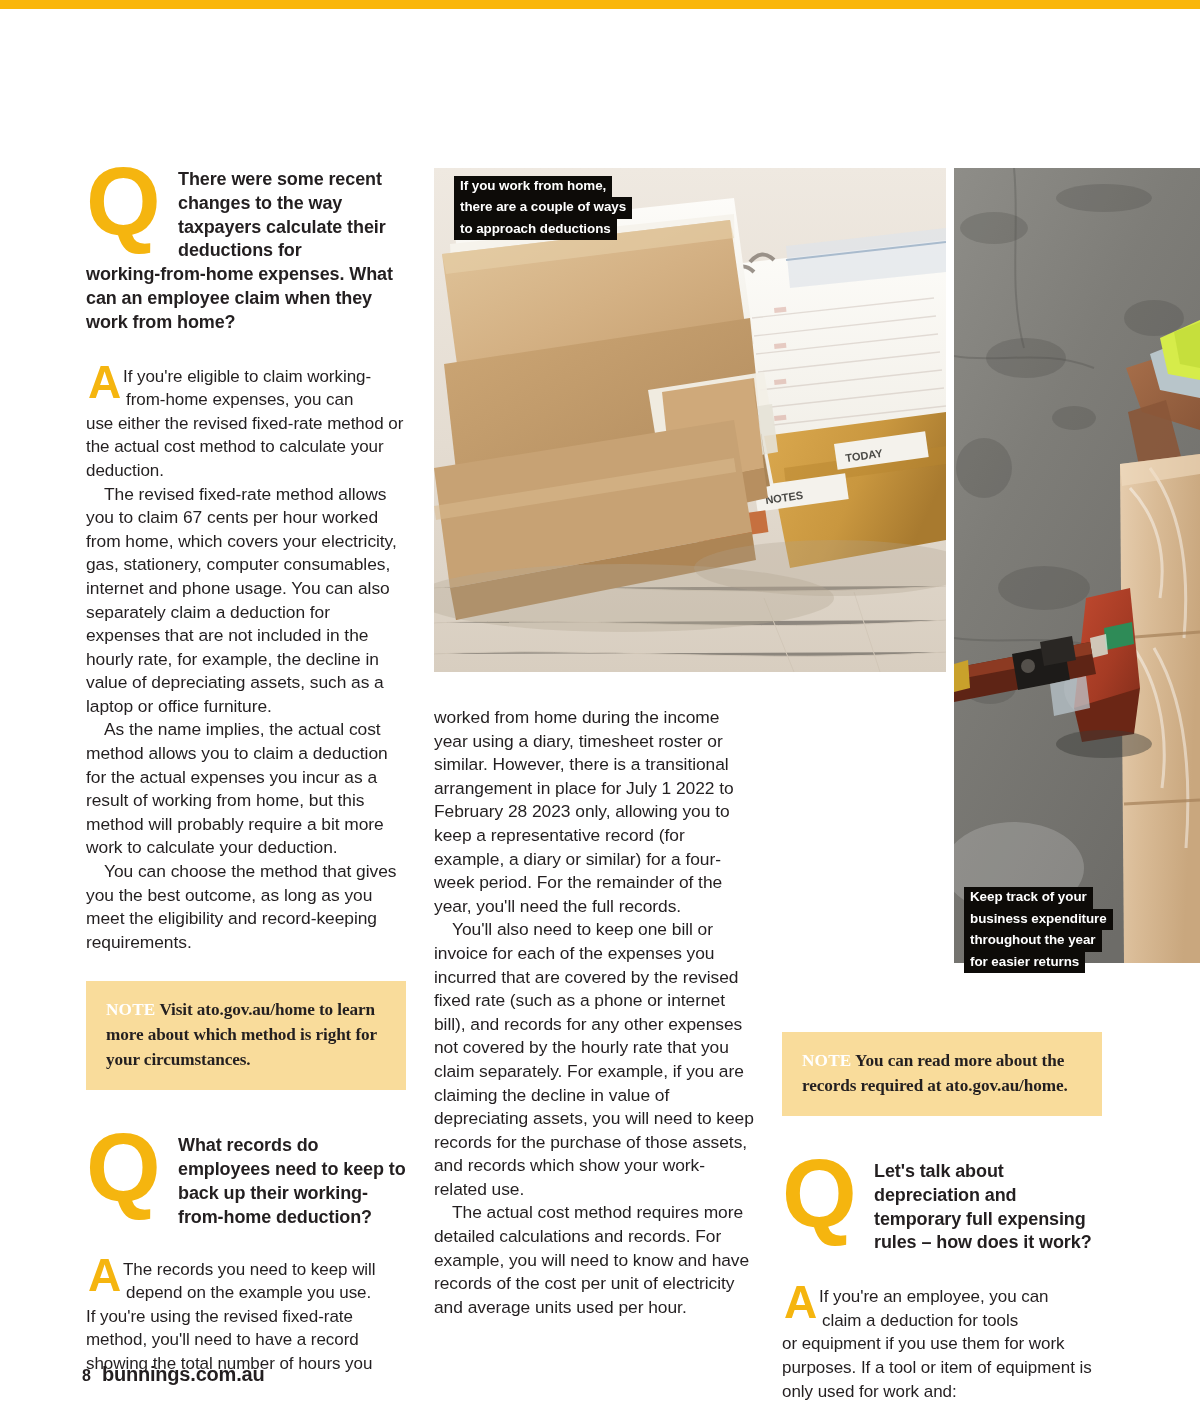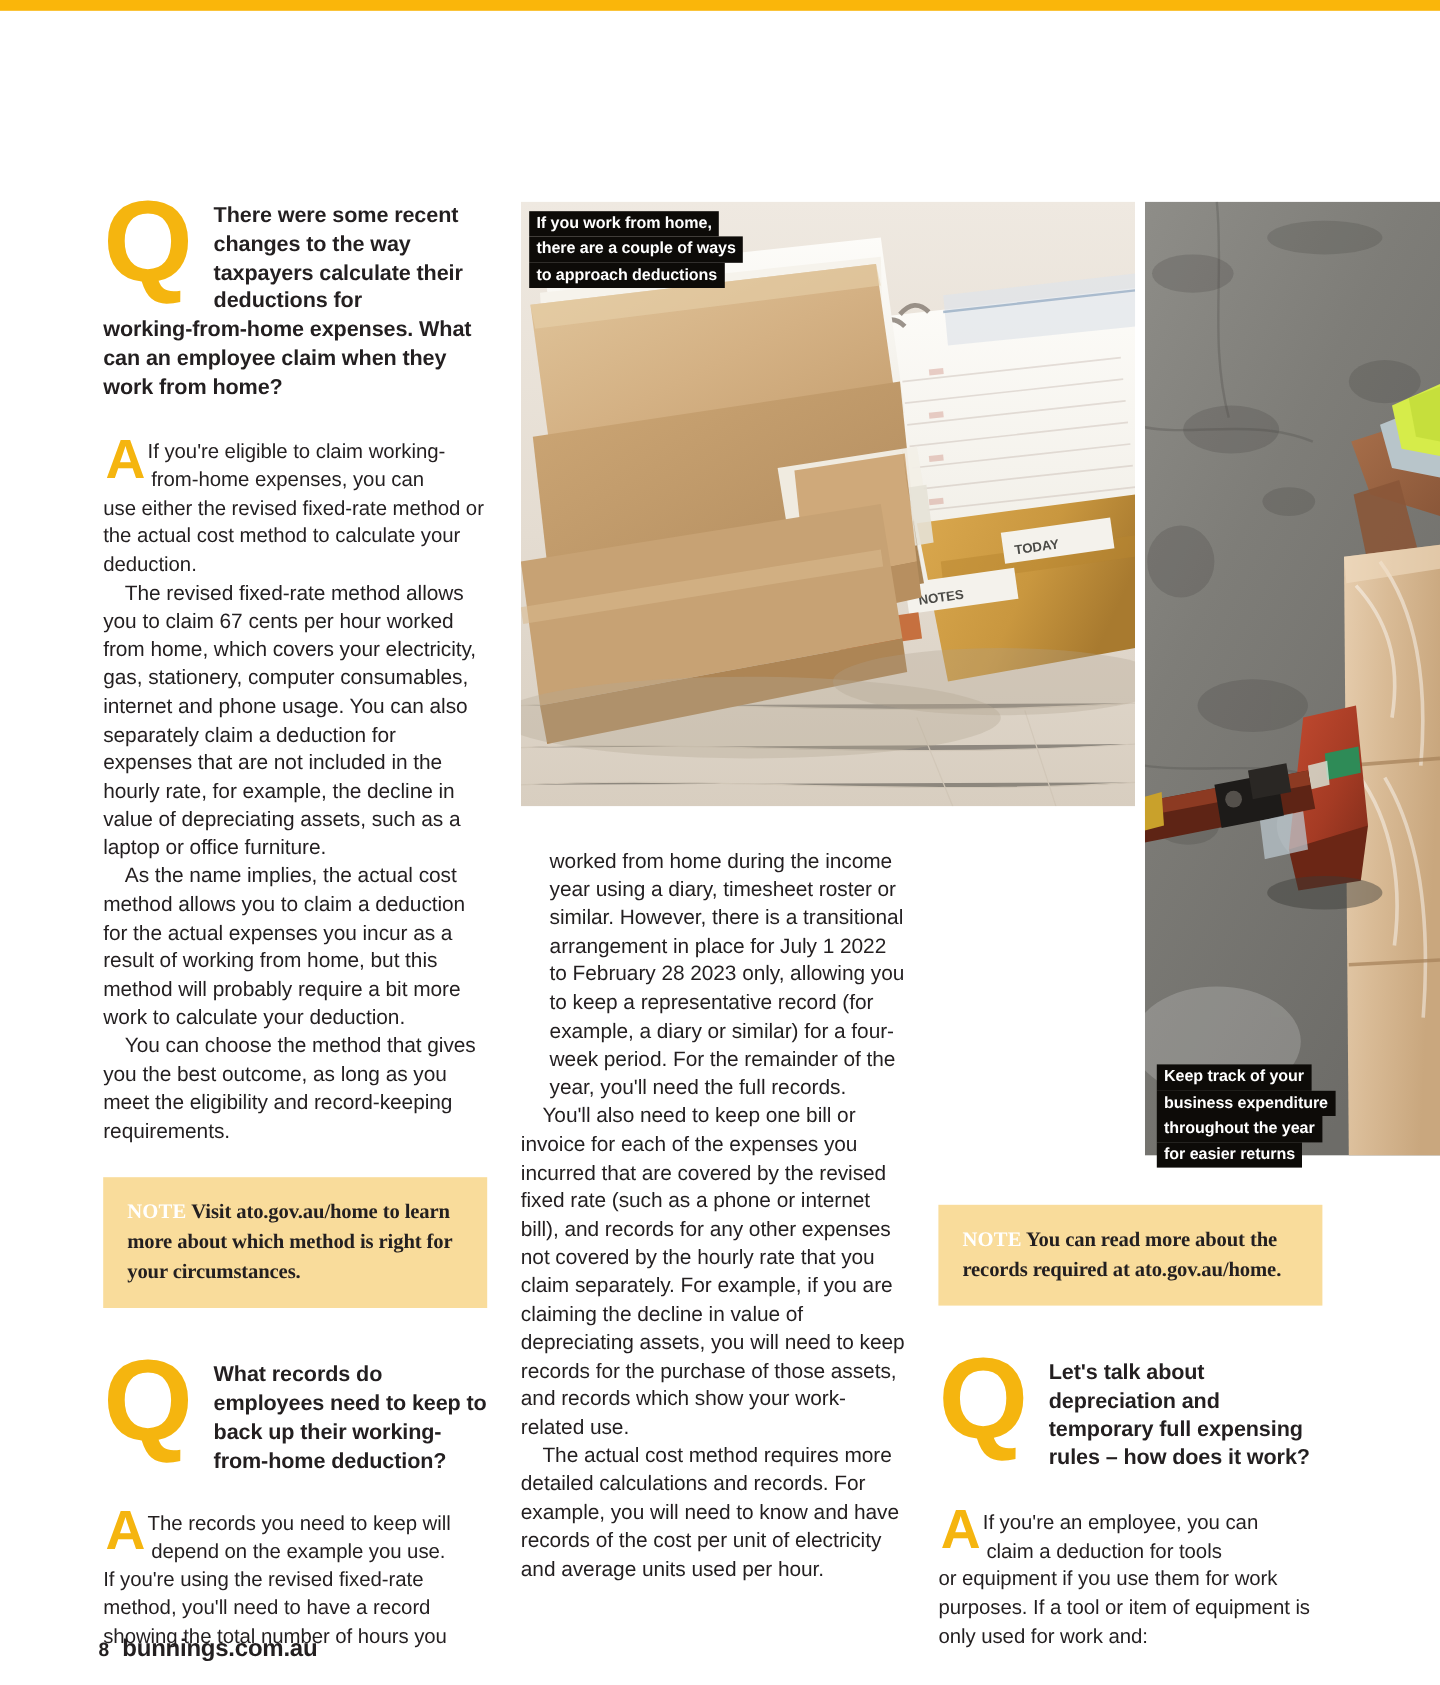--- a/index.html
+++ b/index.html
@@ -144,7 +144,7 @@
     background: #0d0b08;
     padding: 1px 6px 2px 6px;
   }
-  #caption-desk { left: 7px; top: 8px; }
+  #caption-desk { left: 20px; top: 8px; }
   #caption-warehouse { left: 10px; bottom: 14px; }
 
   

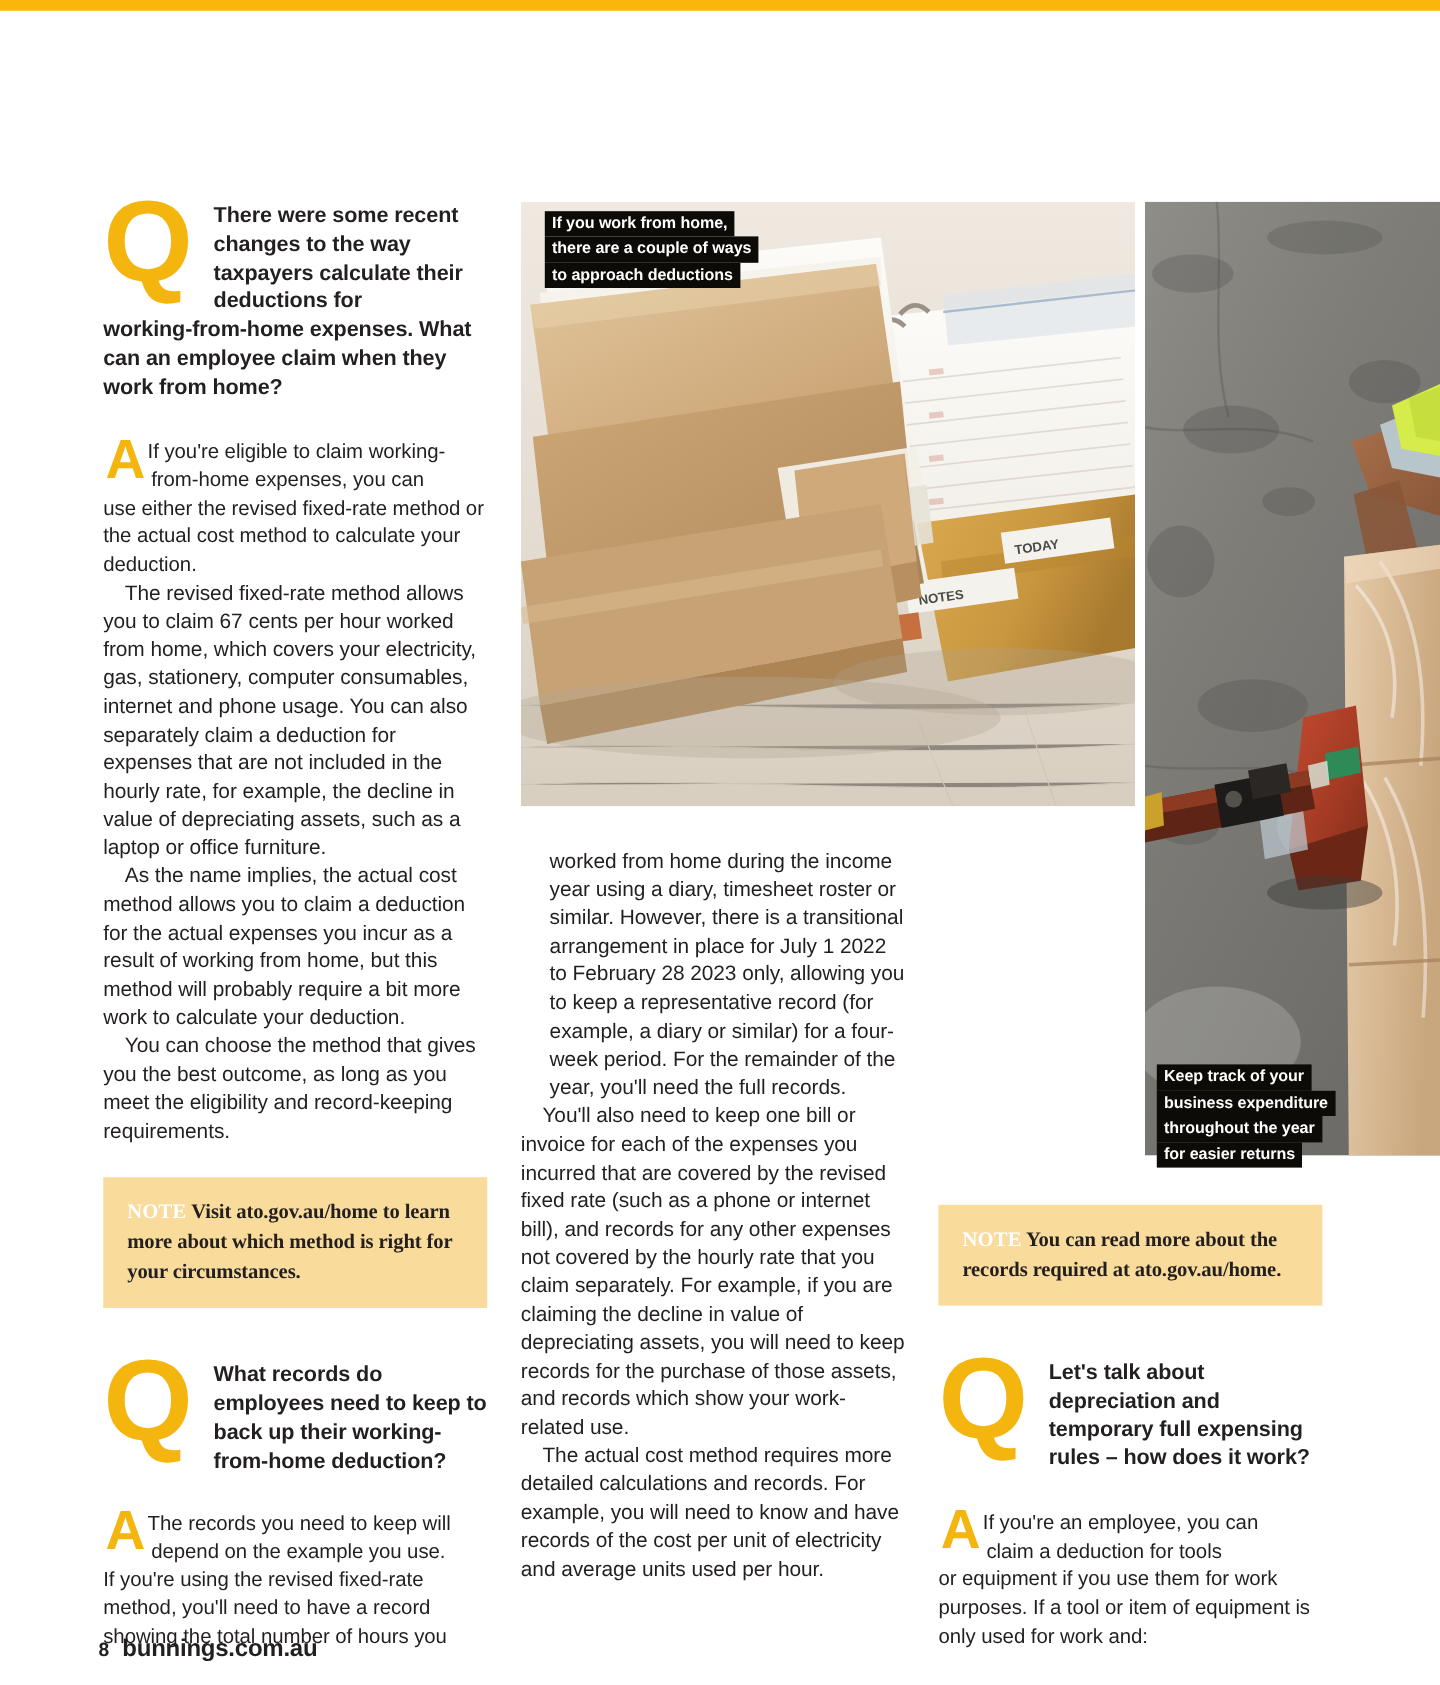--- a/index.html
+++ b/index.html
@@ -47,7 +47,7 @@
     text-indent: 18px;
     font-weight: 400;
   }
-  p.body.noindent { text-indent: 0; margin-left: 24px; }
+  p.body.noindent { text-indent: 0; }
 
   
   .qa-block { position: relative; }

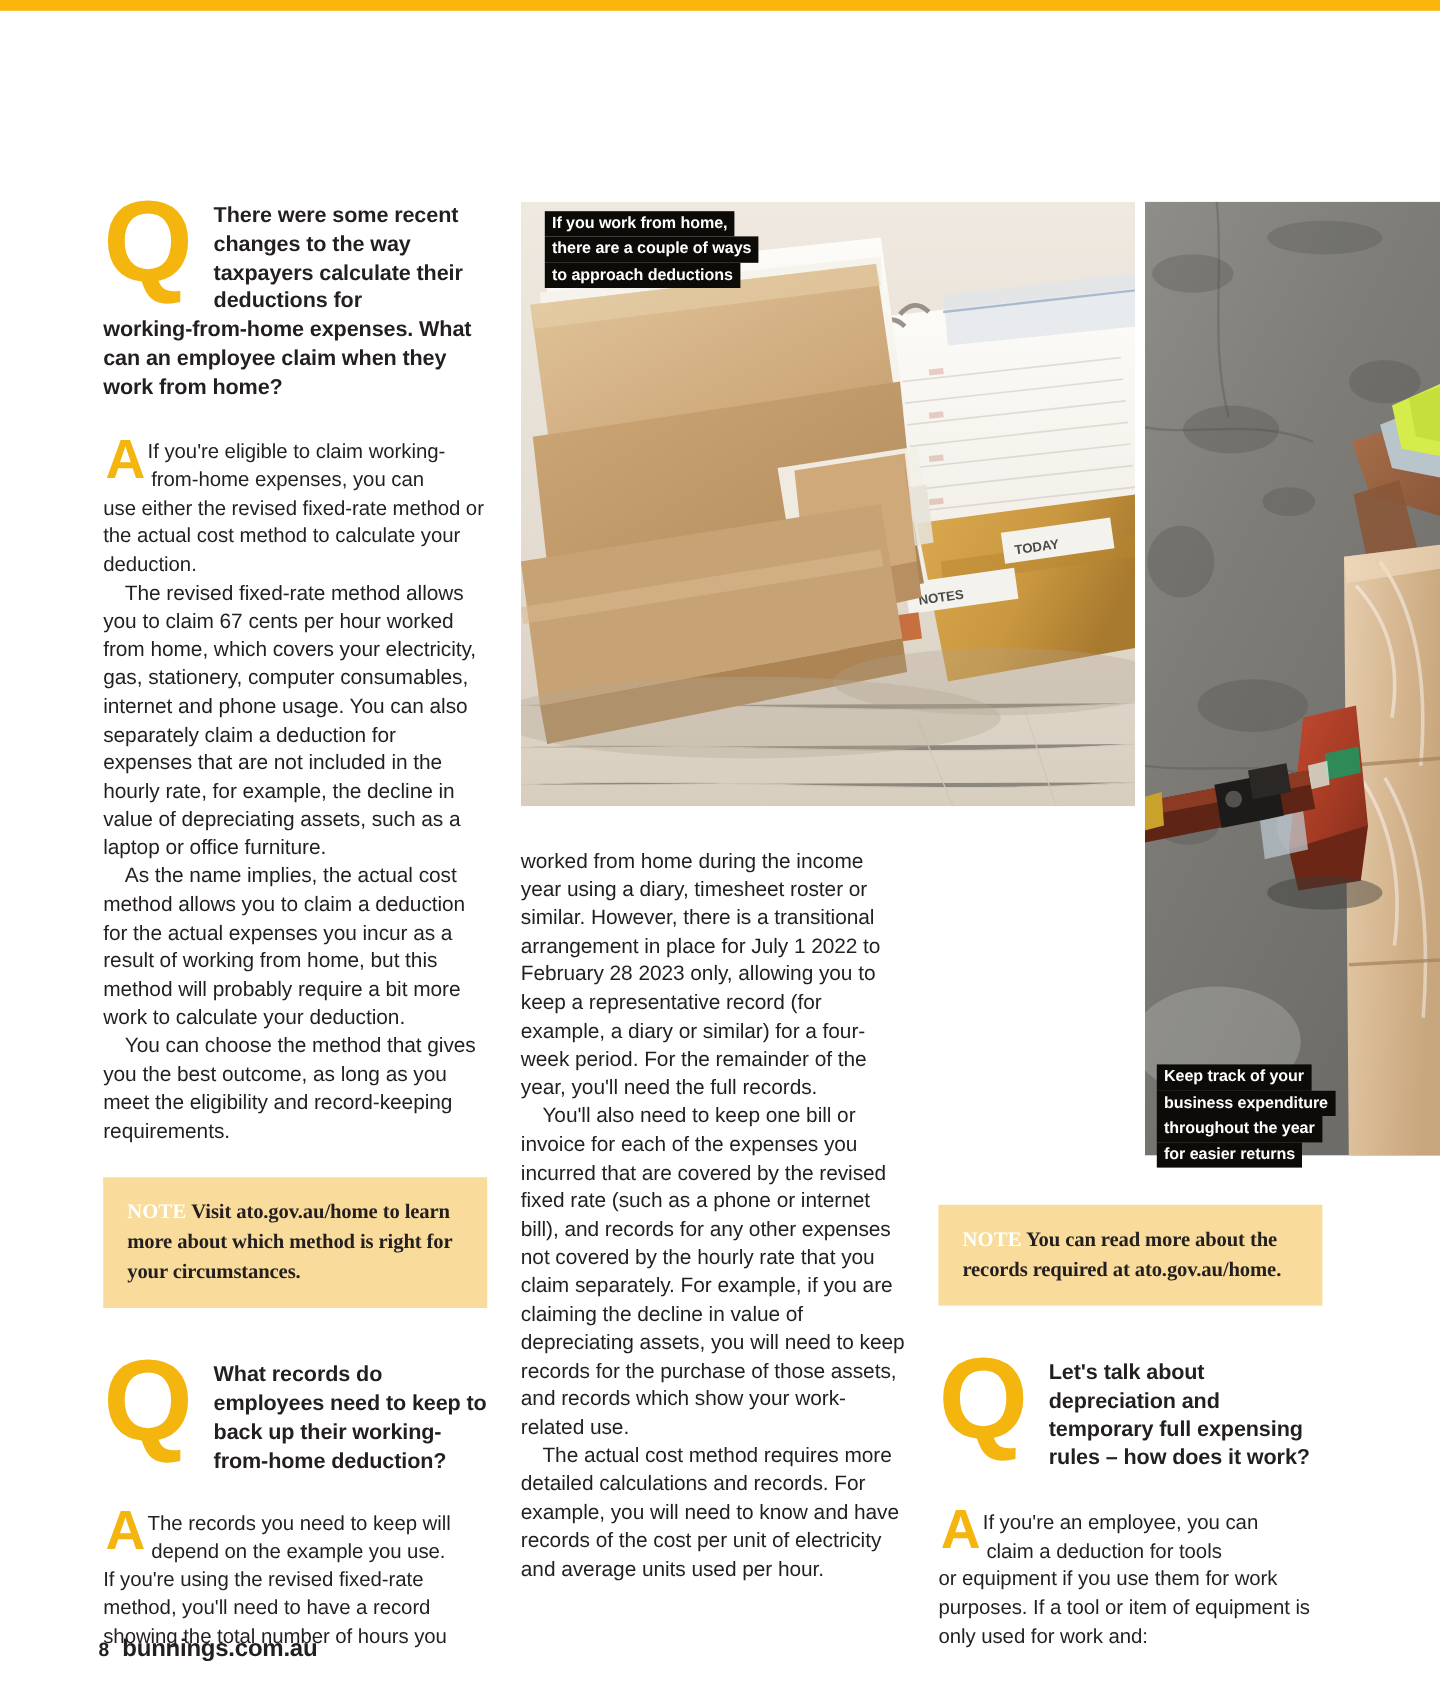--- a/index.html
+++ b/index.html
@@ -36,7 +36,7 @@
   }
   .col-1 { left: 86px;  top: 168px; }
   .col-2 { left: 434px; top: 706px; }
-  .col-3 { left: 782px; top: 1004px; }
+  .col-3 { left: 782px; top: 1032px; }
 
   
   p.body {

